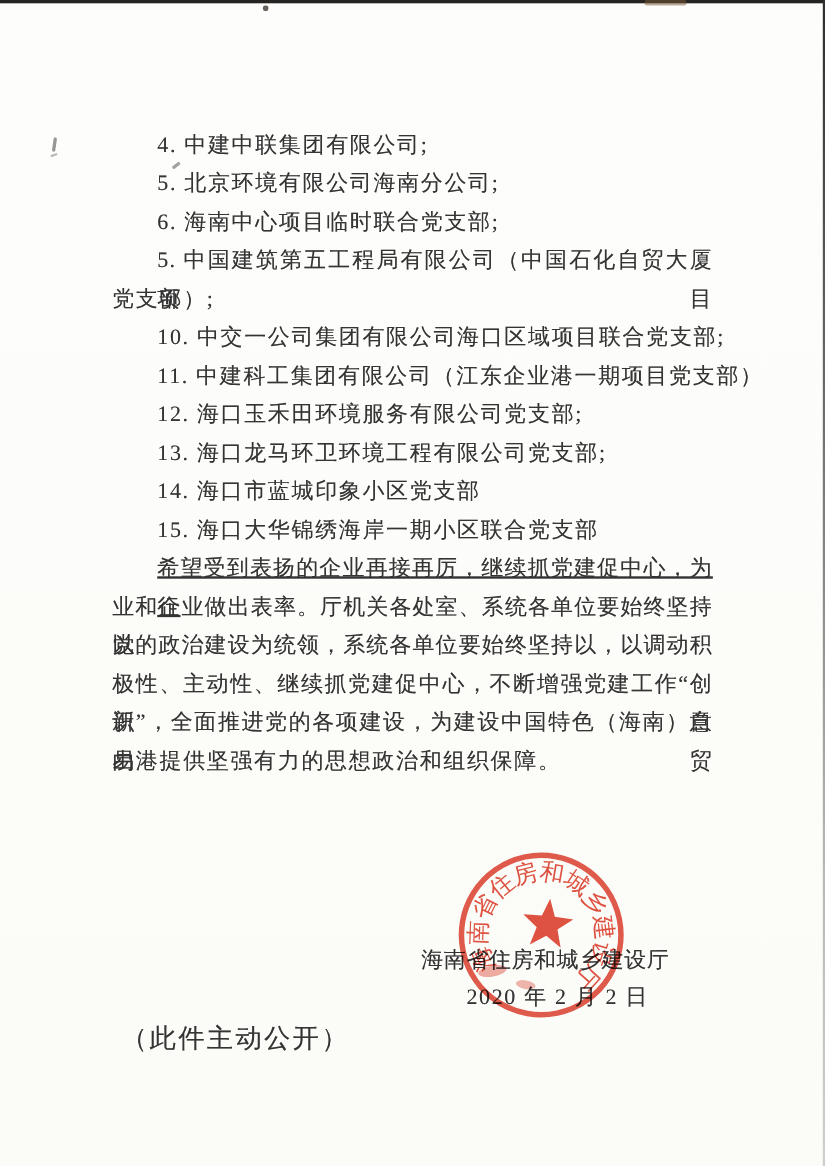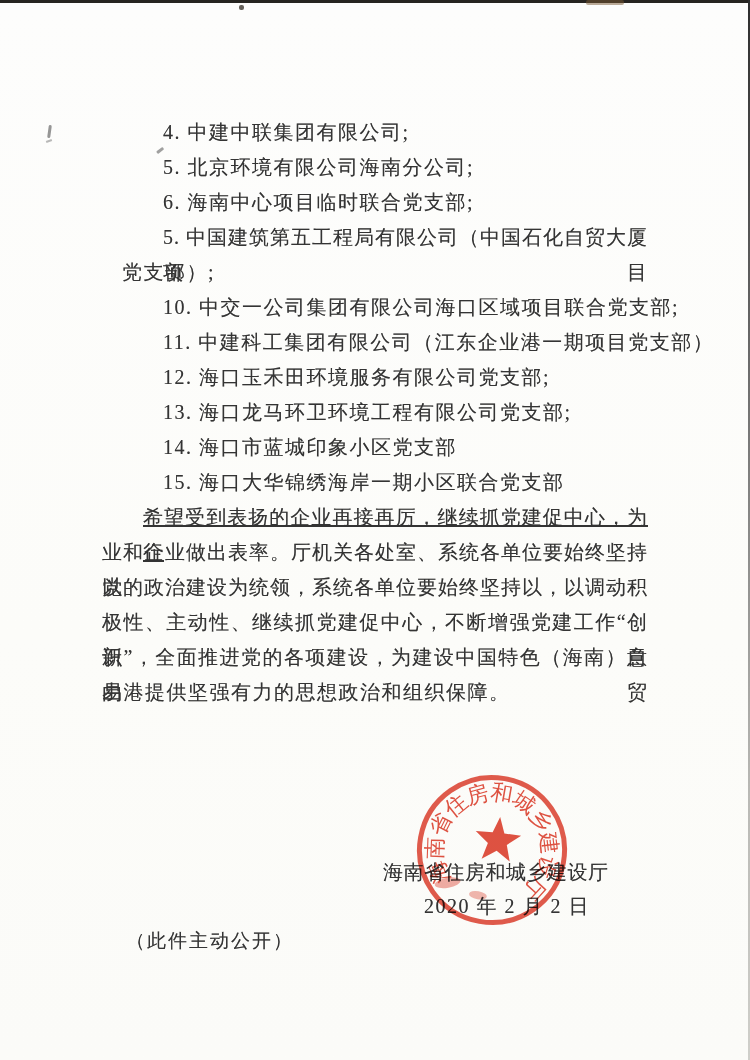--- a/index.html
+++ b/index.html
@@ -27,7 +27,7 @@
     font-size: 20px;
     text-shadow: 0 0 0.6px rgba(52,52,52,.45);
   }
-  .ln { height: 35px; line-height: 35px; letter-spacing: 1.5px; white-space: nowrap; margin-left: 20px; }
+  .ln { height: 35px; line-height: 35px; letter-spacing: 1.5px; white-space: nowrap; }
   .ln.ind { padding-left: 41px; }
   .ln.just { white-space: normal; text-align: justify; text-align-last: justify; letter-spacing: 1px; }
   .pl { height: 35px; line-height: 35px; text-align: justify; text-align-last: justify; letter-spacing: 1px; }

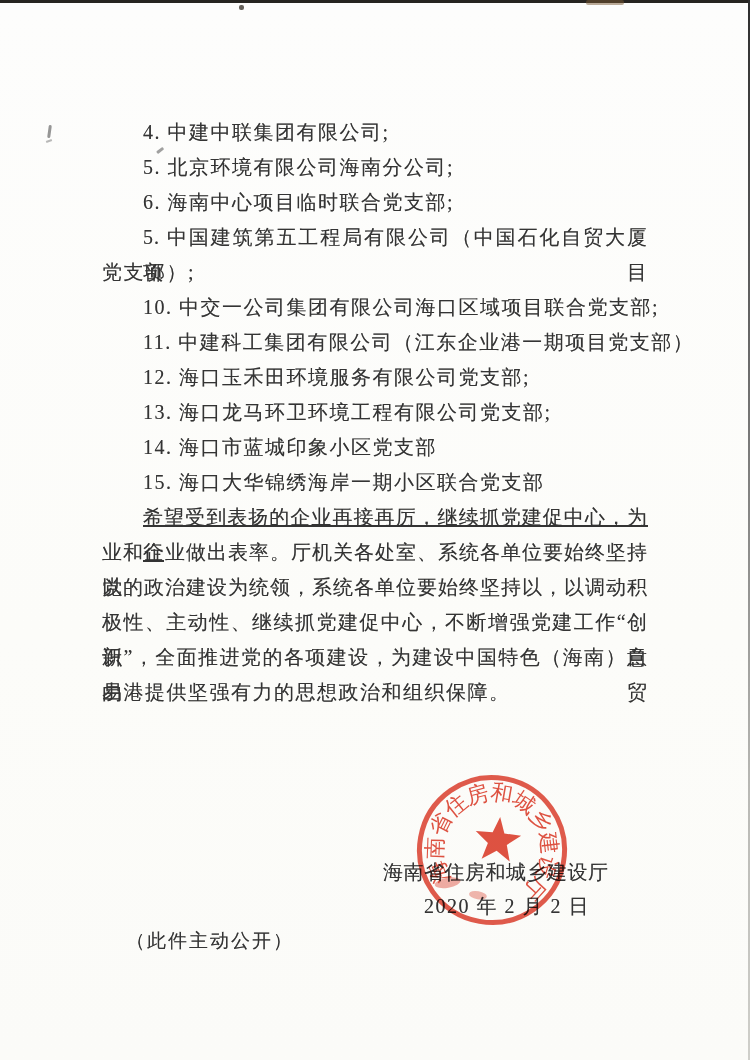--- a/index.html
+++ b/index.html
@@ -43,8 +43,8 @@
     letter-spacing: 1.5px; text-shadow: 0 0 0.6px rgba(52,52,52,.45);
   }
   .footer-note {
-    position: absolute; left: 110px; top: 928px; font-size: 19px;
-    letter-spacing: 2px; text-shadow: 0 0 0.6px rgba(52,52,52,.45); margin-left: 16px;
+    position: absolute; left: 110px; top: 928px; font-size: 24px;
+    letter-spacing: 2px; text-shadow: 0 0 0.6px rgba(52,52,52,.45);
   }
 
   

